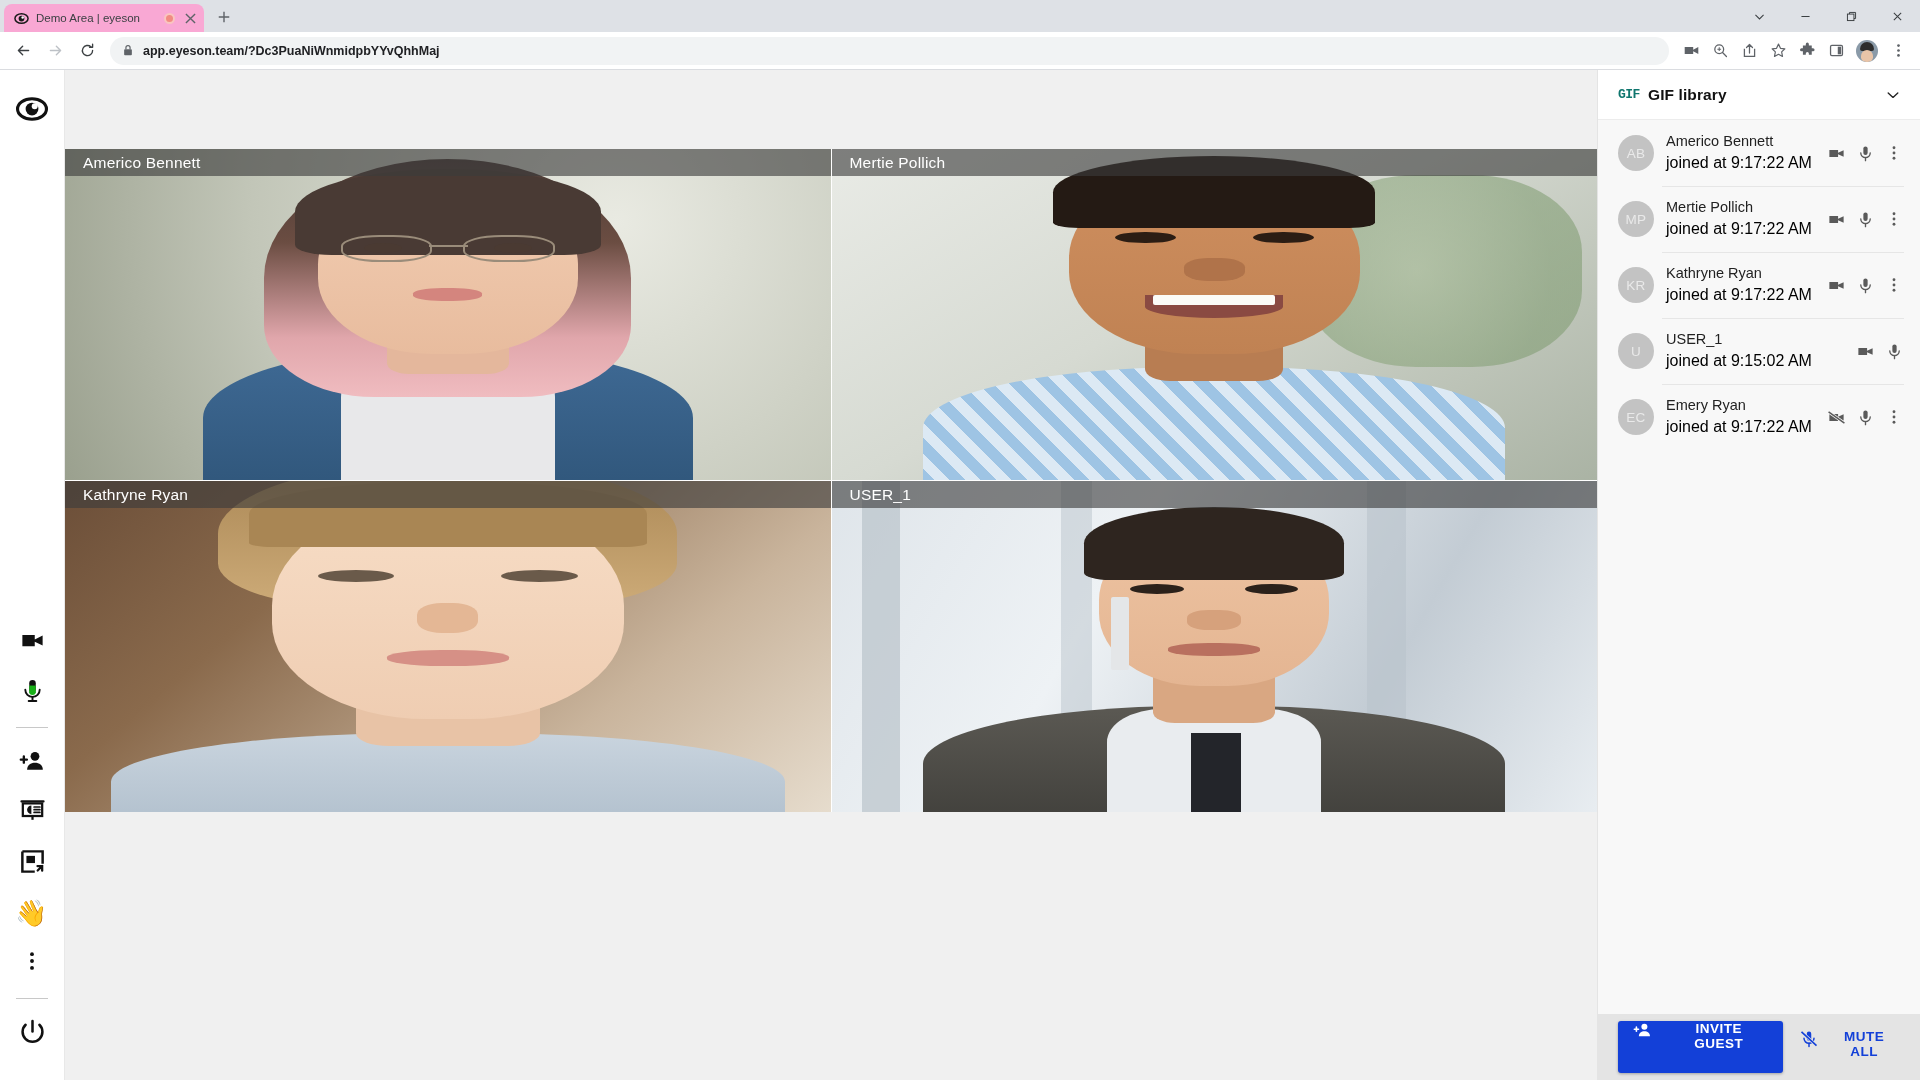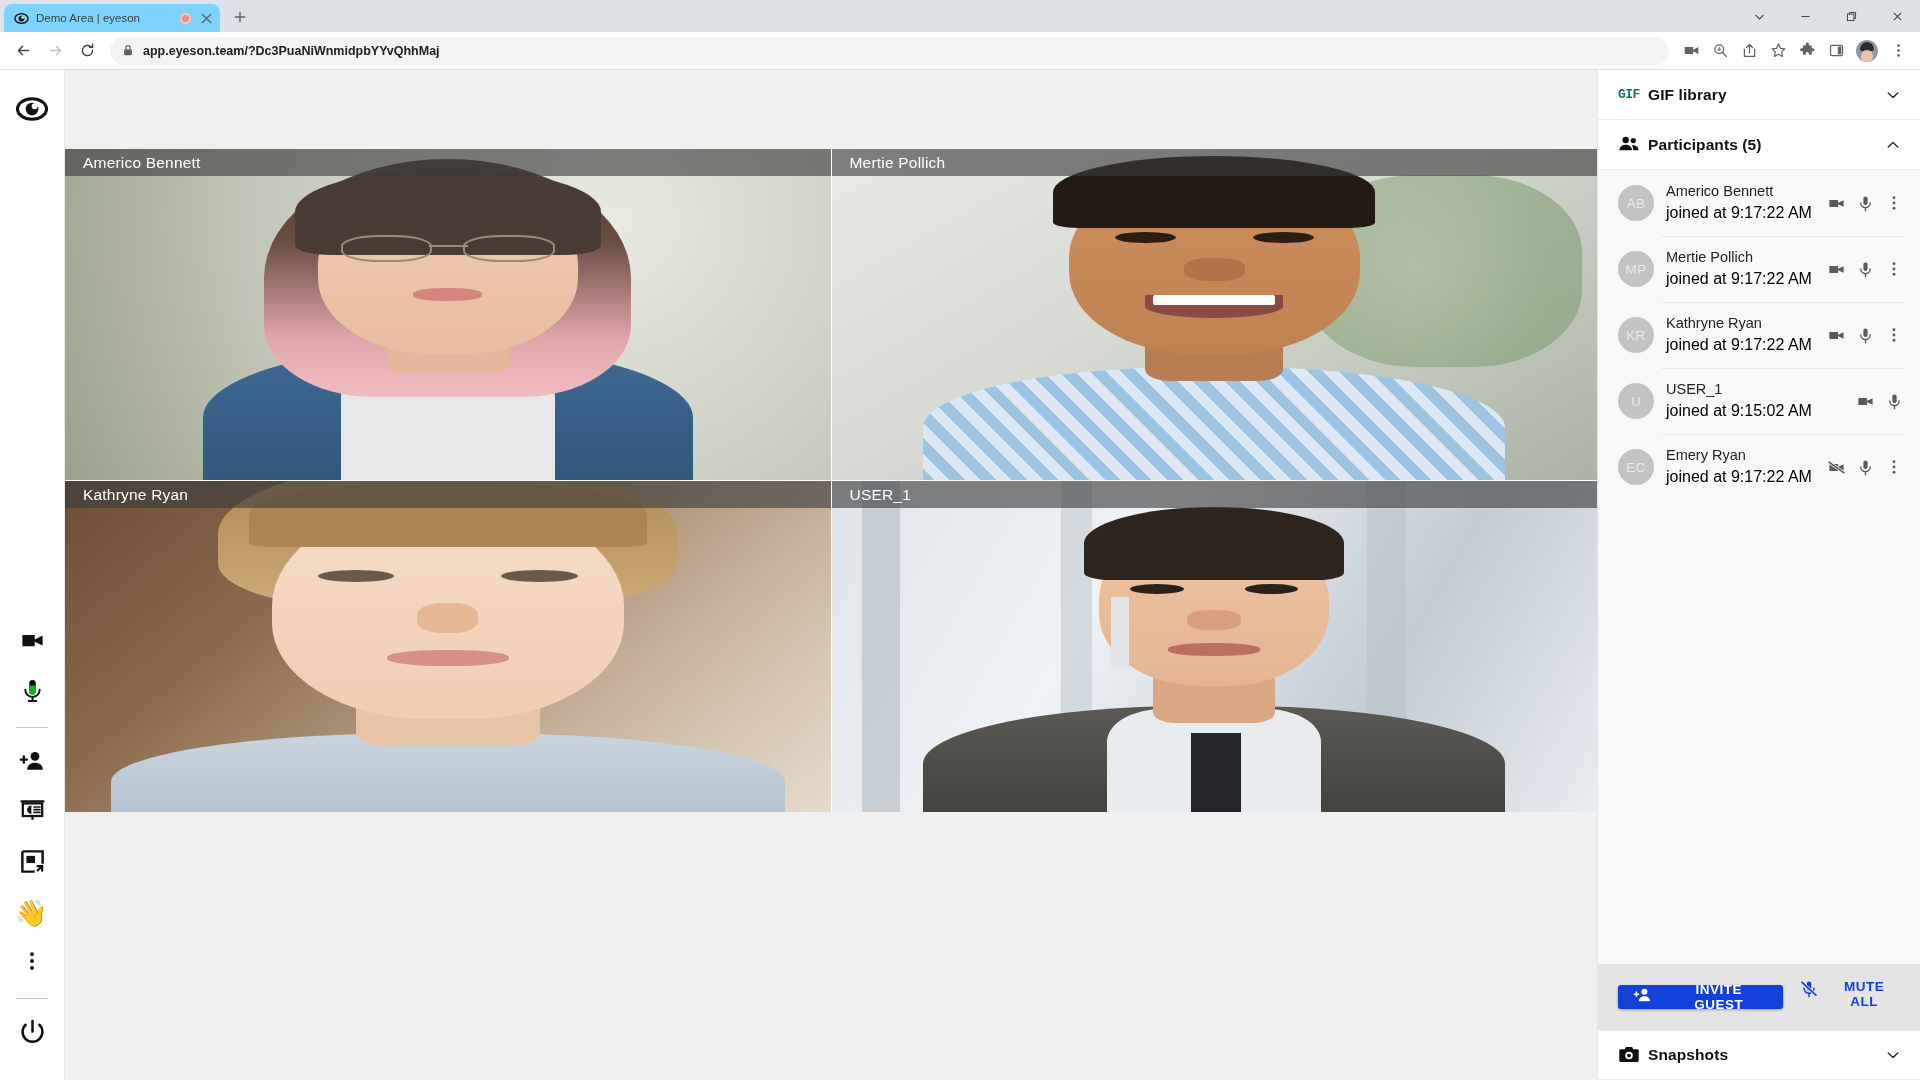--- a/index.html
+++ b/index.html
@@ -17,7 +17,7 @@
     display: flex; align-items: flex-end; padding-left: 4px; position: relative;
   }
   .tab {
-    height: 28px; width: 216px; background: #7dd3fc;
+    height: 28px; width: 200px; background: #f9a8d4;
     border-radius: 8px 8px 0 0; display: flex; align-items: center;
     padding: 0 6px 0 10px; gap: 7px; position: relative;
   }

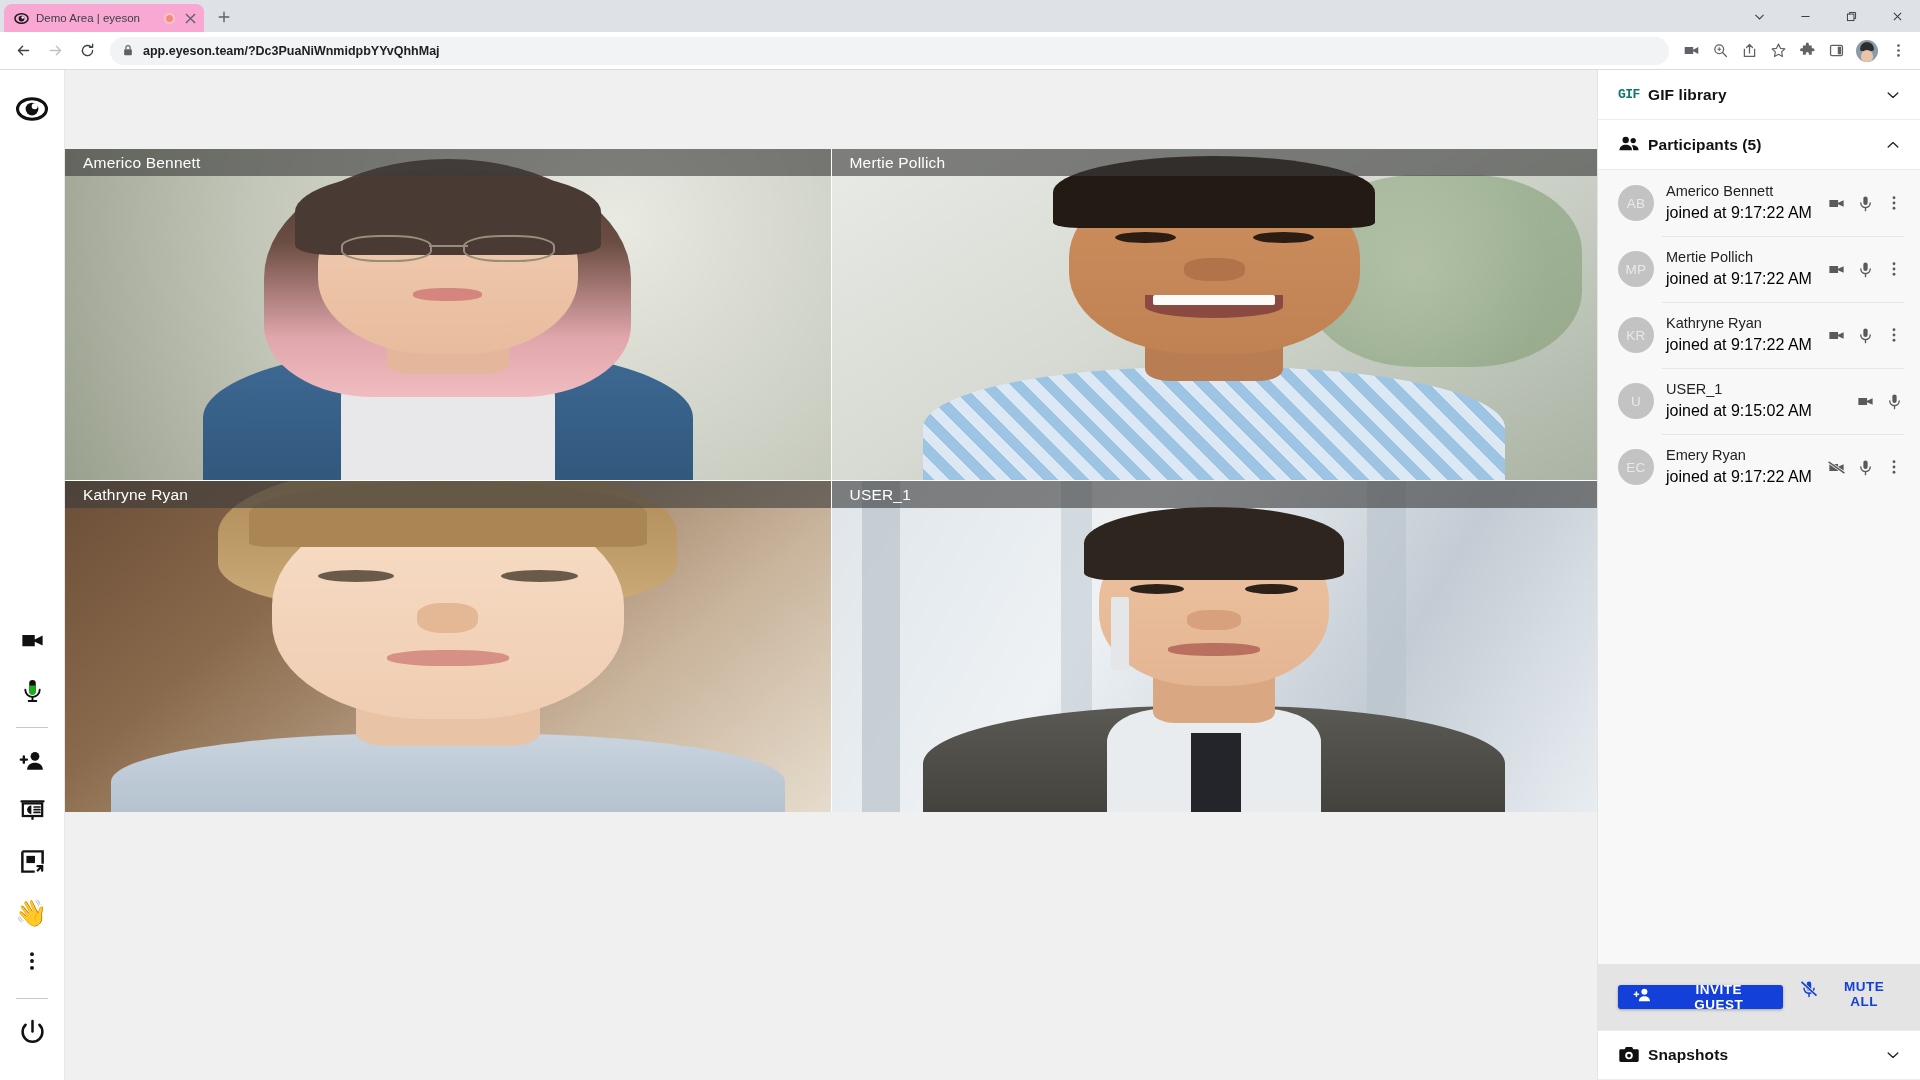--- a/index.html
+++ b/index.html
@@ -481,22 +481,6 @@
       </div>
 
 
-      <div class="sec-head">
-        <span class="sec-ico">
-          <svg width="22" height="22" viewBox="0 0 24 24">
-            <circle cx="8.4" cy="6.6" r="3.5" fill="#111"></circle>
-            <circle cx="16.6" cy="7.2" r="2.9" fill="#111"></circle>
-            <path d="M1.6 17.6 c0-3.7 3-5.8 6.8-5.8 s6.8 2.1 6.8 5.8 Z" fill="#111"></path>
-            <path d="M15 12.4 c3.4-.5 7.4 1 7.4 5.2 H16.6 c0-2-.6-3.8-1.6-5.2 Z" fill="#111"></path>
-          </svg>
-        </span>
-        <span class="sec-title">Participants (5)</span>
-        <span class="sec-chev">
-          <svg width="16" height="16" viewBox="0 0 20 20">
-              <path d="M4 12.5 L10 7 L16 12.5" stroke="#222" stroke-width="1.7" fill="none" stroke-linecap="round" stroke-linejoin="round"></path>
-            </svg>
-        </span>
-      </div>
 
       <div class="plist">
 

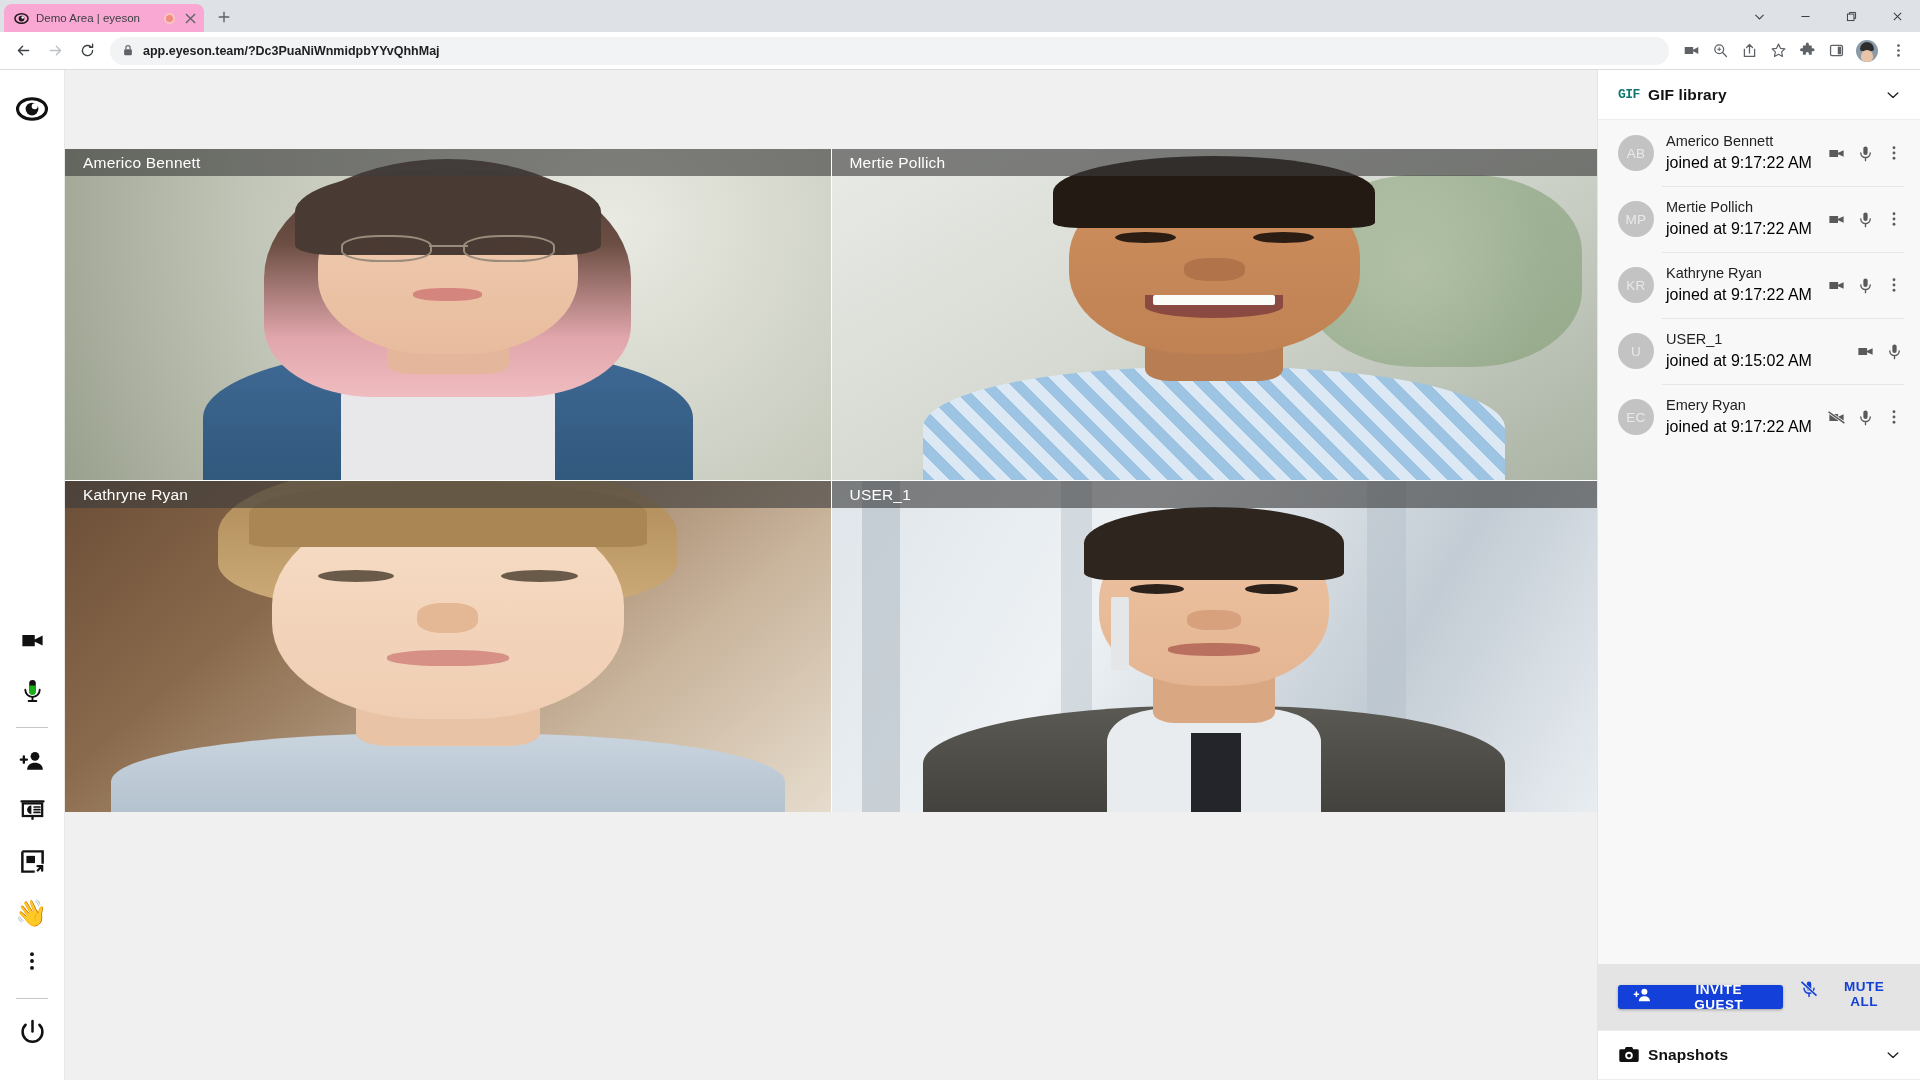--- a/index.html
+++ b/index.html
@@ -169,8 +169,8 @@
     padding: 0 20px; gap: 16px;
   }
   .btn-invite {
-    background: #1340d8; color: #fff; border: none; height: 24px;
-    padding: 0 15px; border-radius: 3px; display: flex; align-items: center;
+    background: #1340d8; color: #fff; border: none; height: 52px;
+    padding: 0 15px; border-radius: 3px; display: flex; 
     gap: 17px; font-size: 13.5px; font-weight: bold; letter-spacing: .5px;
     box-shadow: 0 1px 3px rgba(0,0,0,.3);
   }

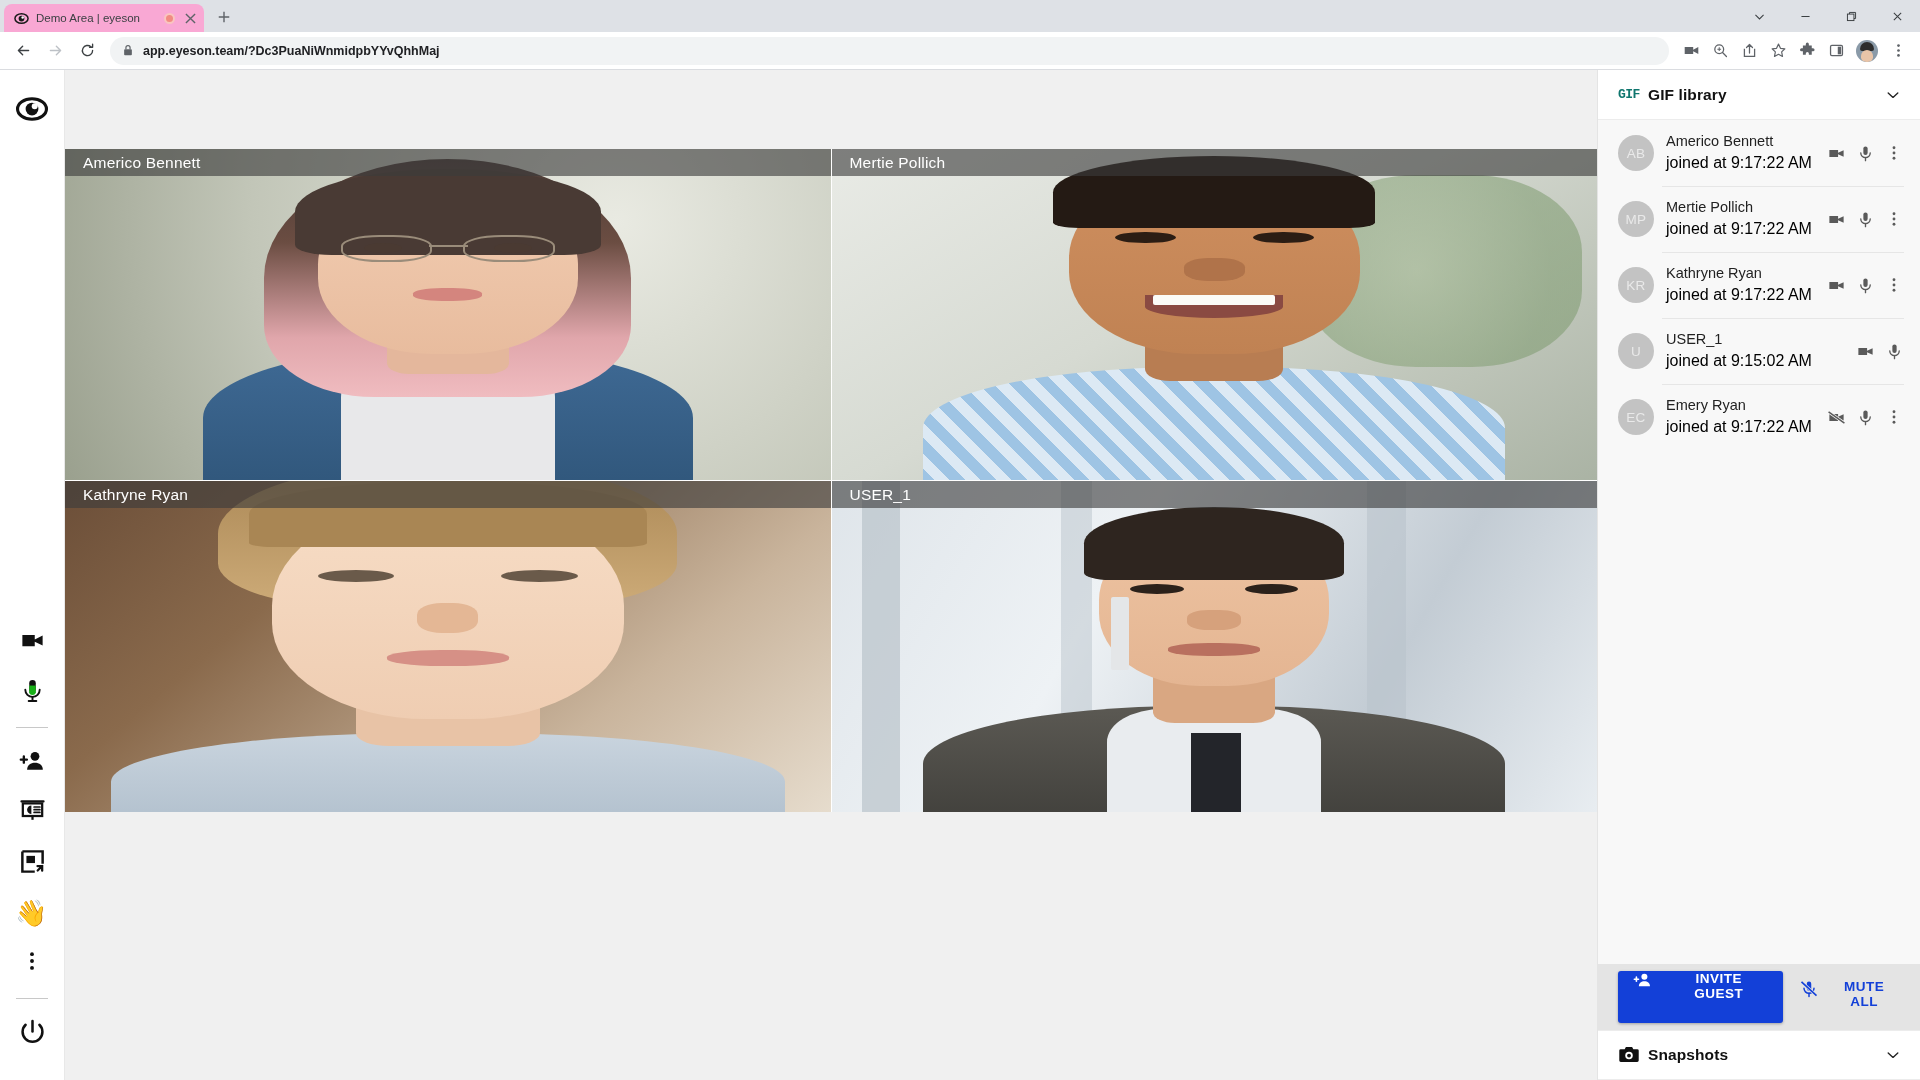--- a/index.html
+++ b/index.html
@@ -650,21 +650,6 @@
         </button>
       </div>
 
-      <div class="sec-head bordered-top">
-        <span class="sec-ico">
-          <svg width="22" height="22" viewBox="0 0 24 24">
-            <path d="M8.6 3.4 h6.8 l1.3 2.2 H21 a1.6 1.6 0 0 1 1.6 1.6 V18 a1.6 1.6 0 0 1-1.6 1.6 H3 A1.6 1.6 0 0 1 1.4 18 V7.2 A1.6 1.6 0 0 1 3 5.6 h4.3 Z" fill="#111"></path>
-            <circle cx="12" cy="12.6" r="4.1" fill="#fff"></circle>
-            <circle cx="12" cy="12.6" r="2.1" fill="#111"></circle>
-          </svg>
-        </span>
-        <span class="sec-title">Snapshots</span>
-        <span class="sec-chev">
-          <svg width="16" height="16" viewBox="0 0 20 20">
-              <path d="M4 7.5 L10 13 L16 7.5" stroke="#222" stroke-width="1.7" fill="none" stroke-linecap="round" stroke-linejoin="round"></path>
-            </svg>
-        </span>
-      </div>
 
 
     </div>

